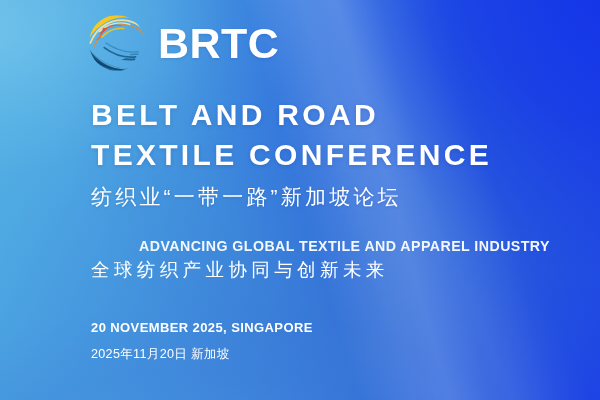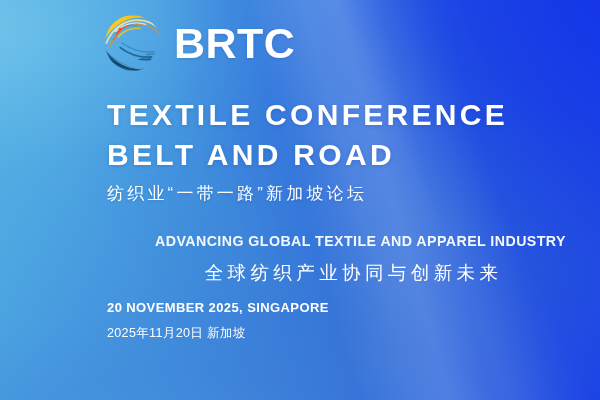--- a/index.html
+++ b/index.html
@@ -15,7 +15,6 @@
     width:600px; height:400px;
     background:#3b82d8;
     overflow:hidden;
-    padding-left:16px;
   }
 
   

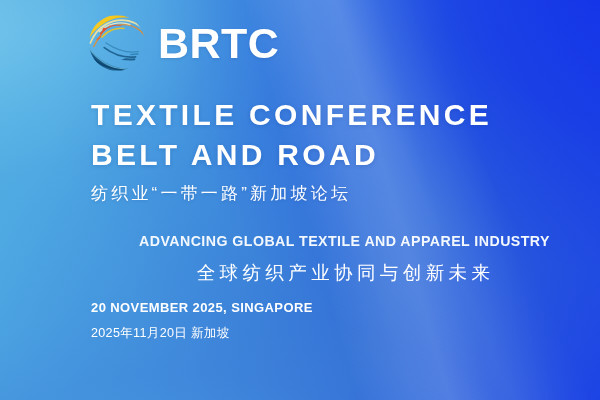--- a/index.html
+++ b/index.html
@@ -228,8 +228,8 @@
     </div>
 
     <div class="title-block">
+      <span class="line">BELT AND ROAD</span>
       <span class="line">TEXTILE CONFERENCE</span>
-      <span class="line">BELT AND ROAD</span>
     </div>
 
     <div class="cn-headline">纺织业“一带一路”新加坡论坛</div>

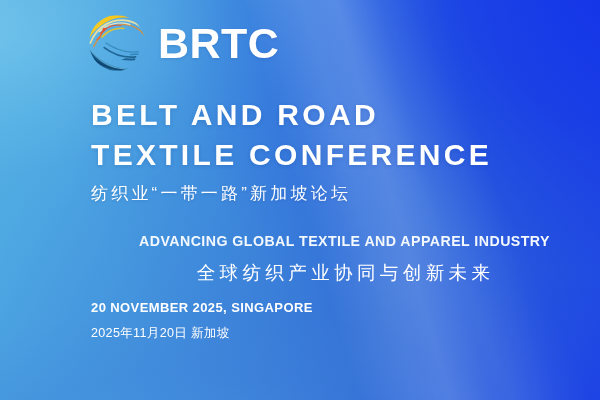--- a/index.html
+++ b/index.html
@@ -114,7 +114,7 @@
   .cn-headline {
     margin-top:9px;
     color:#ffffff;
-    font-size:17px;
+    font-size:21px;
     font-weight:500;
     letter-spacing:3.2px;
     line-height:1.3;

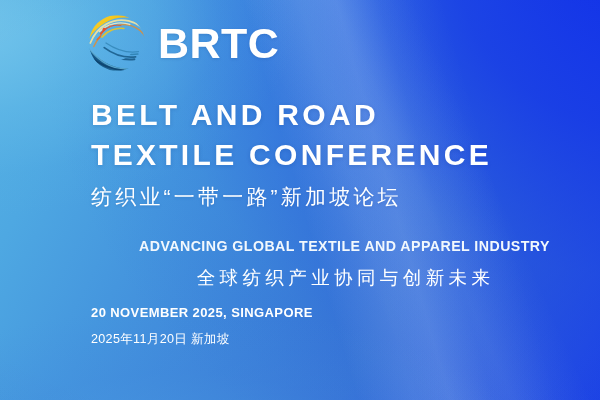--- a/index.html
+++ b/index.html
@@ -135,14 +135,12 @@
 
   
   .cn-tagline {
-    margin-top:8px;
     color:#ffffff;
     font-size:18.5px;
     font-weight:500;
     letter-spacing:4.4px;
     line-height:1.3;
     white-space:nowrap;
-    text-align:center;
   }
 
   

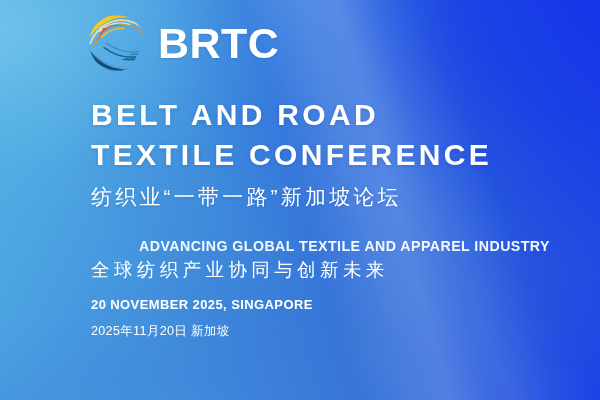--- a/index.html
+++ b/index.html
@@ -144,7 +144,7 @@
   }
 
   
-  .footer { margin-top:14px; }
+  .footer { margin-top:37px; }
   .date-en {
     color:#ffffff;
     font-size:13px;

